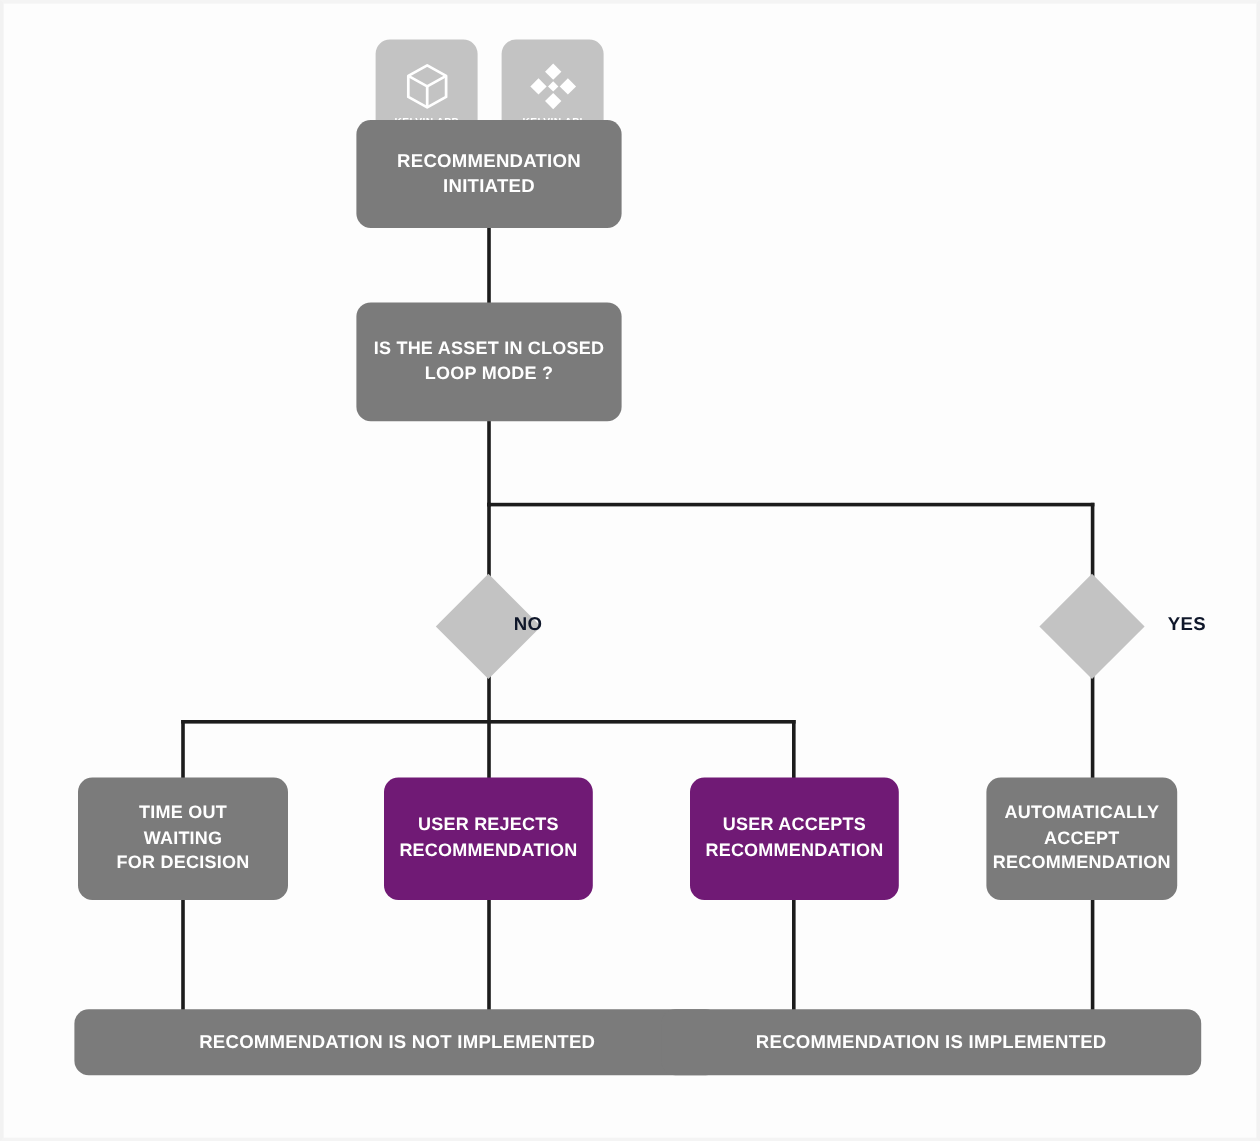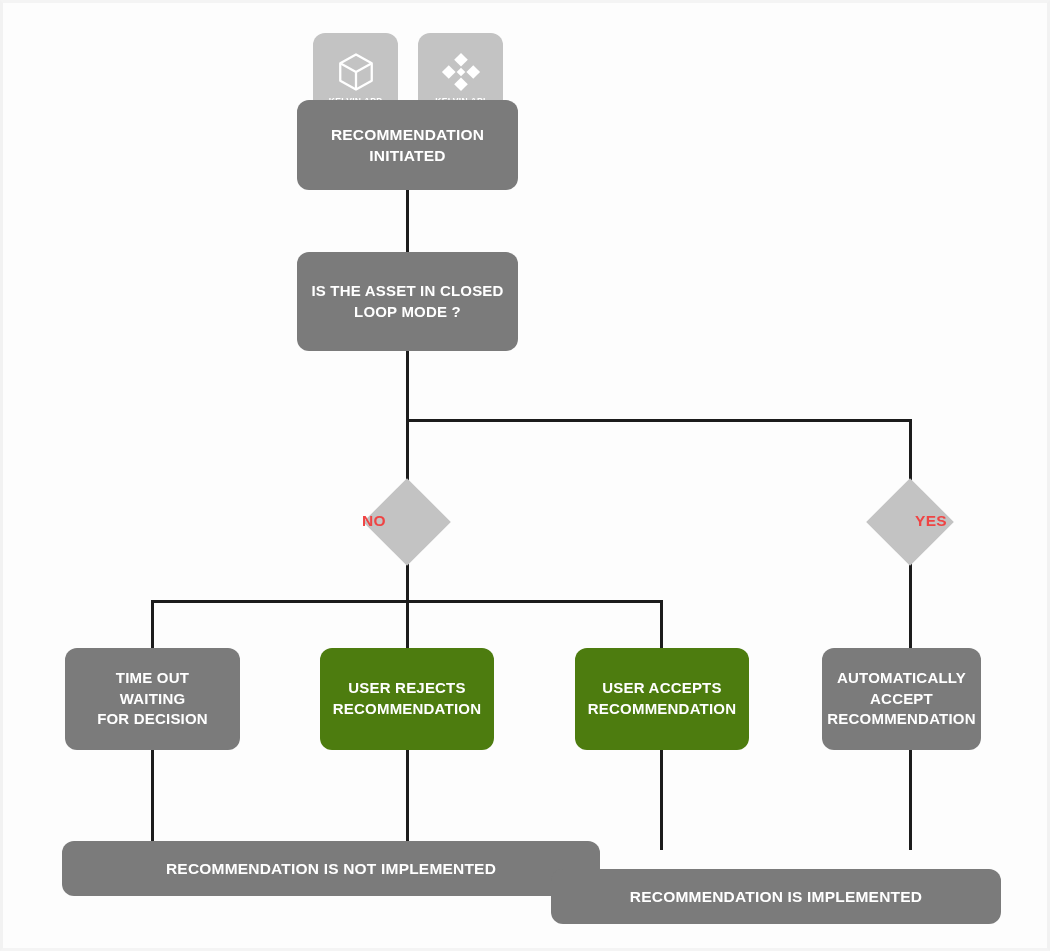--- a/index.html
+++ b/index.html
@@ -82,8 +82,8 @@
   .diamond-label {
     position: absolute;
     width: 90px;
-    text-align: left;
-    color: #ef4444;
+    text-align: right;
+    color: #0f172a;
     font-size: 15.5px;
     font-weight: bold;
     letter-spacing: 0.3px;

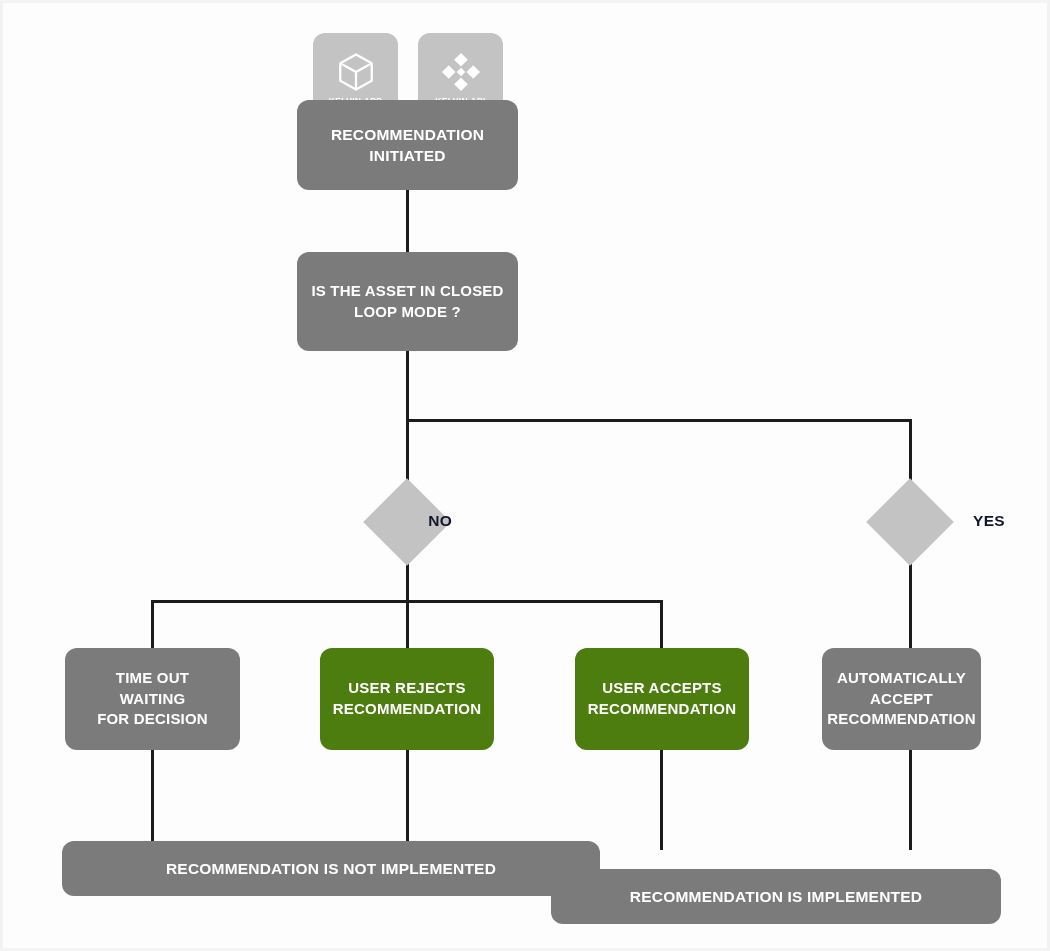--- a/index.html
+++ b/index.html
@@ -43,7 +43,7 @@
     z-index: 5;
   }
   .node.gray  { background: #7b7b7b; }
-  .node.blue  { background: #4d7c0f; }
+  .node.blue  { background: #701a75; }
 
   .badge {
     position: absolute;

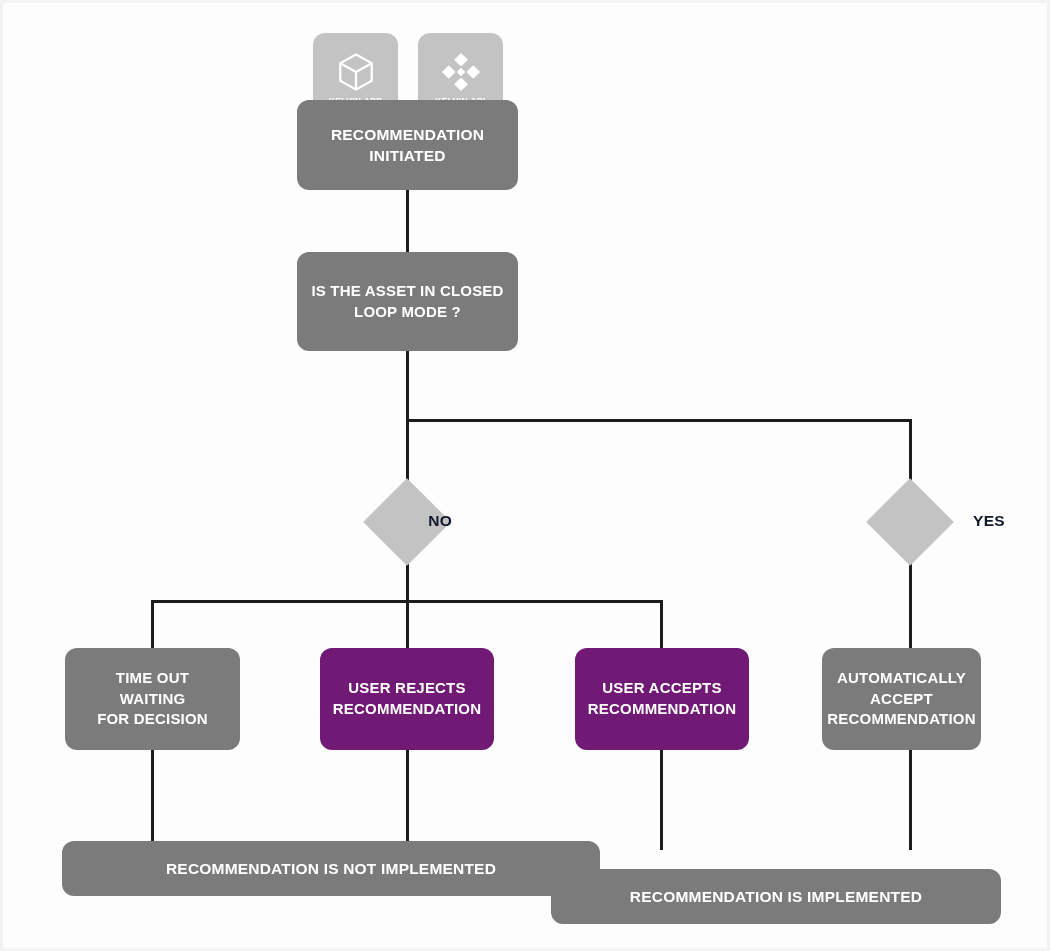--- a/index.html
+++ b/index.html
@@ -200,7 +200,7 @@
     <div>RECOMMENDATION IS NOT IMPLEMENTED</div>
   </div>
 
-  <div class="node gray" style="left:551px; top:841px; width:450px; height:55px; font-size:15.5px;margin-top:28px;">
+  <div class="node gray" style="left:551px; top:841px; width:450px; height:55px; font-size:15.5px;">
     <div>RECOMMENDATION IS IMPLEMENTED</div>
   </div>
 

